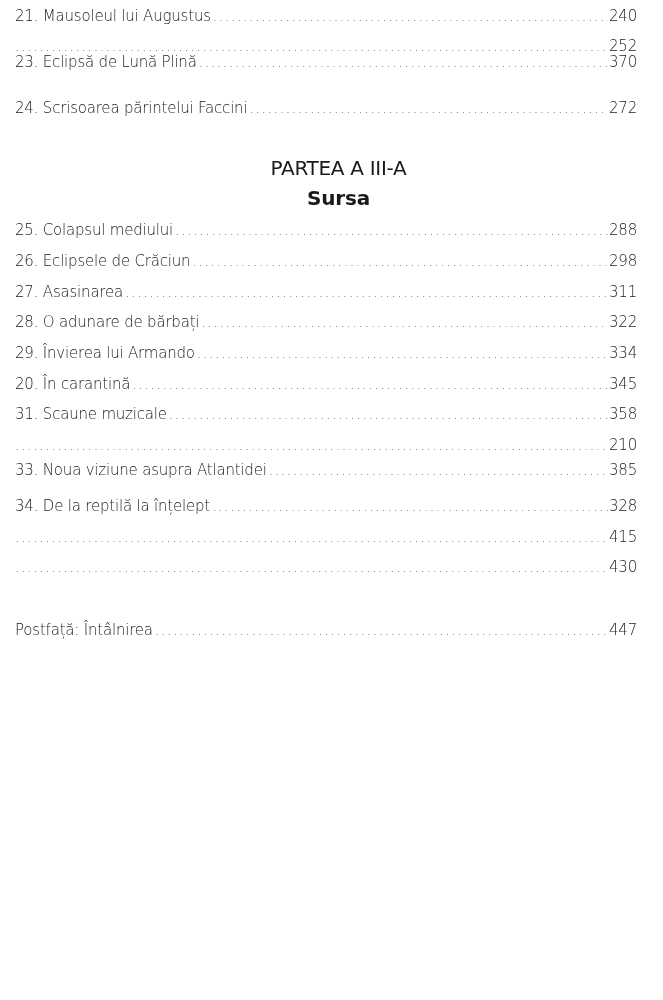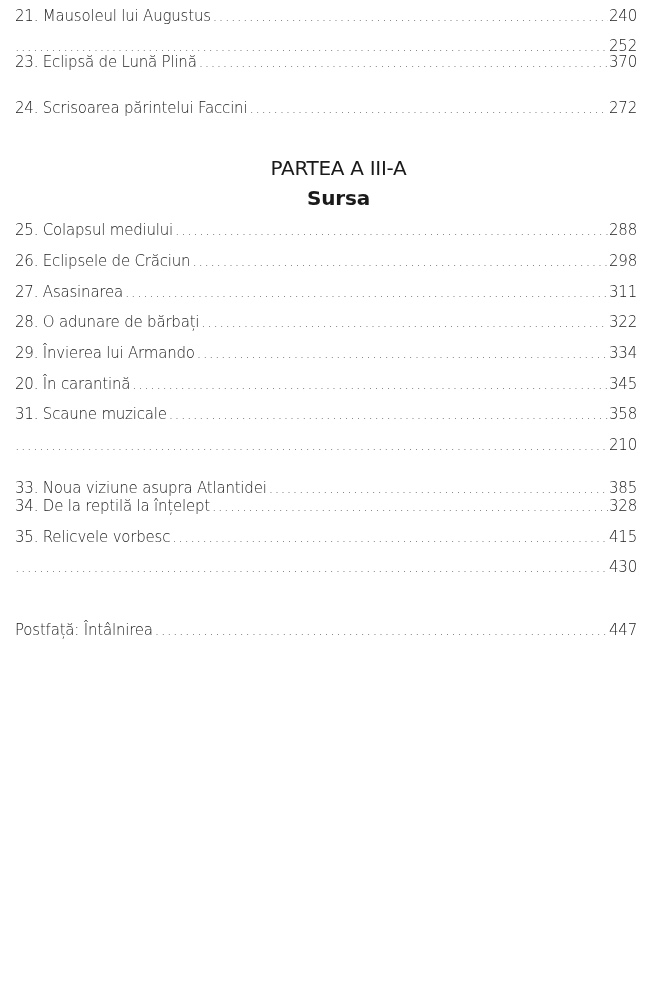--- a/index.html
+++ b/index.html
@@ -157,7 +157,7 @@
     <span class="toc-leader"></span>
     <span class="toc-page">210</span>
   </div>
-  <div class="toc-row" style="top:474px">
+  <div class="toc-row" style="top:456px">
     <span class="toc-title">33. Noua viziune asupra Atlantidei</span>
     <span class="toc-leader"></span>
     <span class="toc-page">385</span>

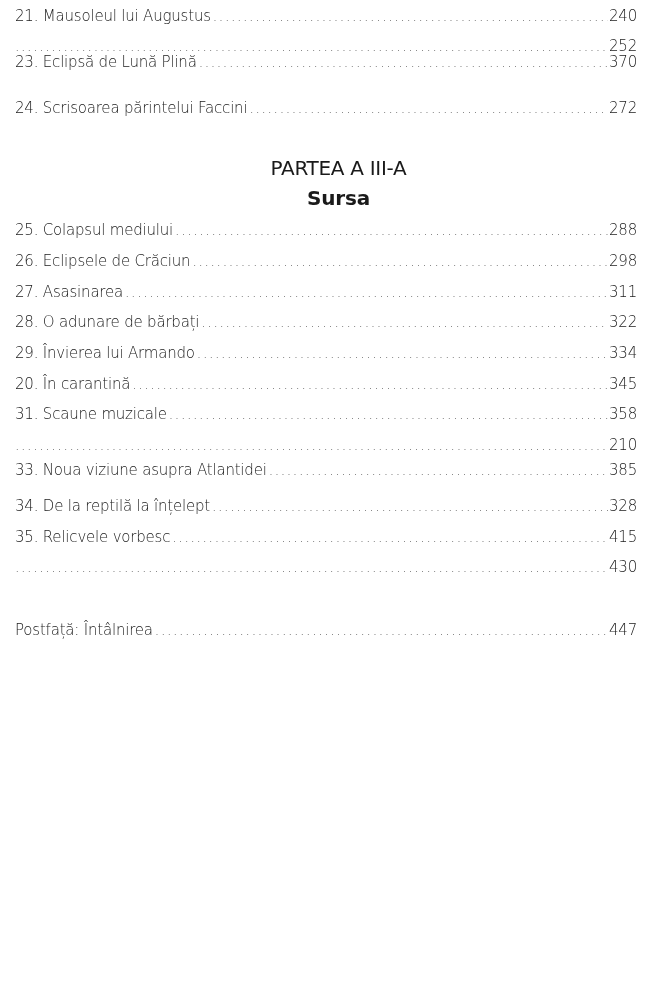--- a/index.html
+++ b/index.html
@@ -168,7 +168,6 @@
     <span class="toc-page">328</span>
   </div>
   <div class="toc-row" style="top:523px">
-    <span class="toc-title">35. Relicvele vorbesc</span>
     <span class="toc-leader"></span>
     <span class="toc-page">415</span>
   </div>

